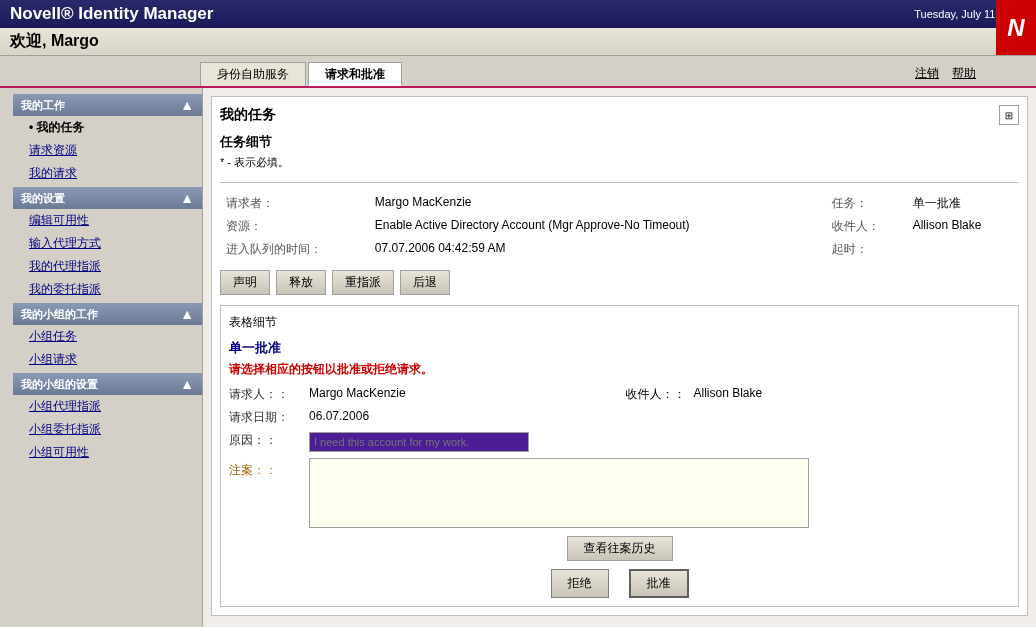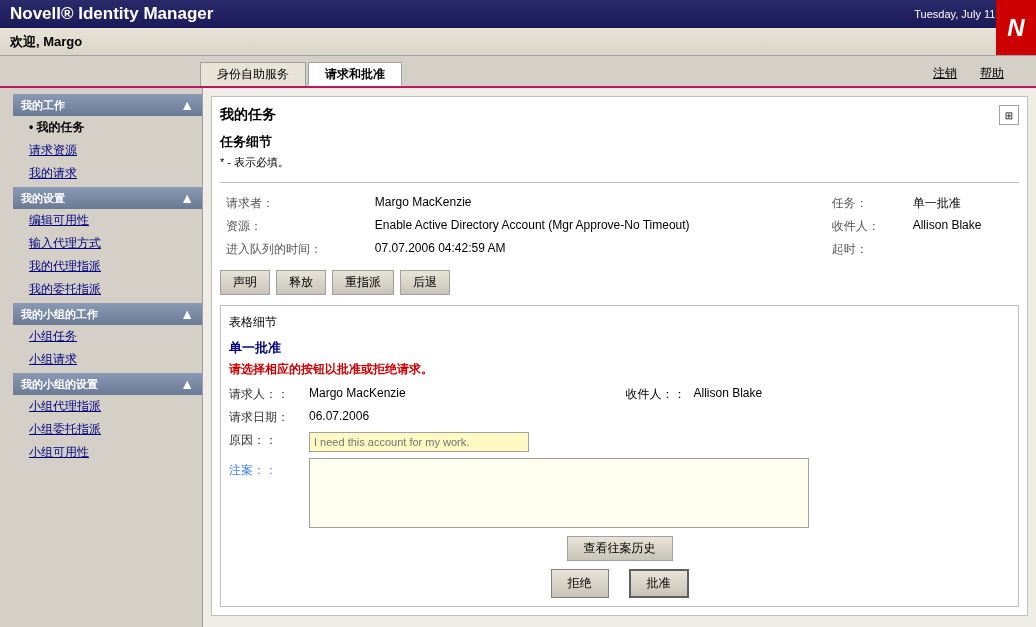--- a/index.html
+++ b/index.html
@@ -55,7 +55,7 @@
       border-bottom: 1px solid #a0a0a0;
     }
     #welcome-text {
-      font-size: 13px;
+      font-size: 16px;
       font-weight: bold;
       color: #000;
     }

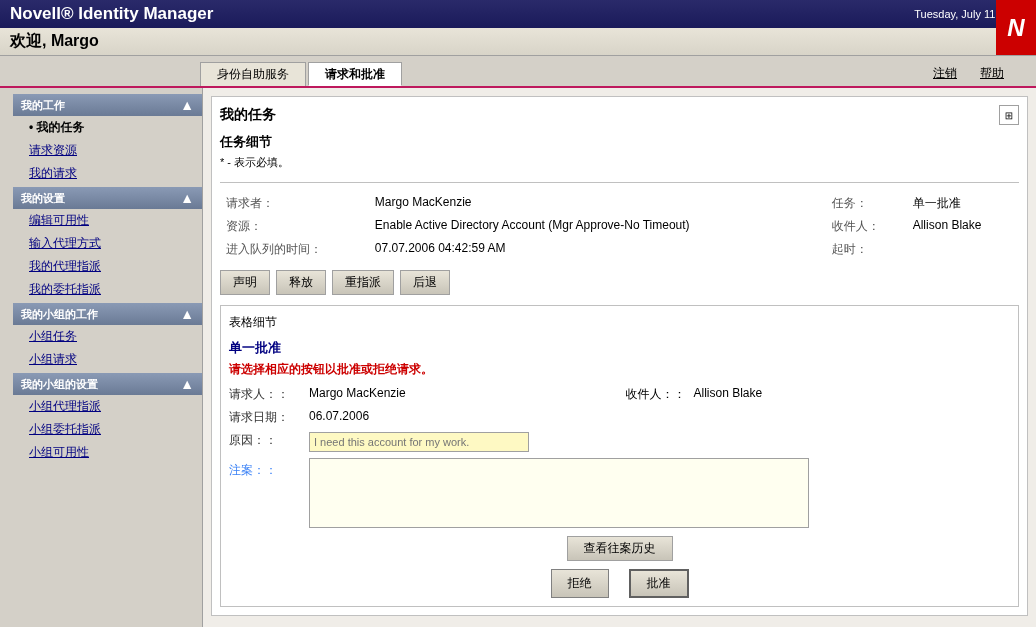--- a/index.html
+++ b/index.html
@@ -89,10 +89,10 @@
     }
     #nav-right {
       position: absolute;
-      right: 32px;
+      right: 60px;
       bottom: 4px;
       display: flex;
-      gap: 23px;
+      gap: 13px;
     }
     .nav-link {
       font-size: 12px;

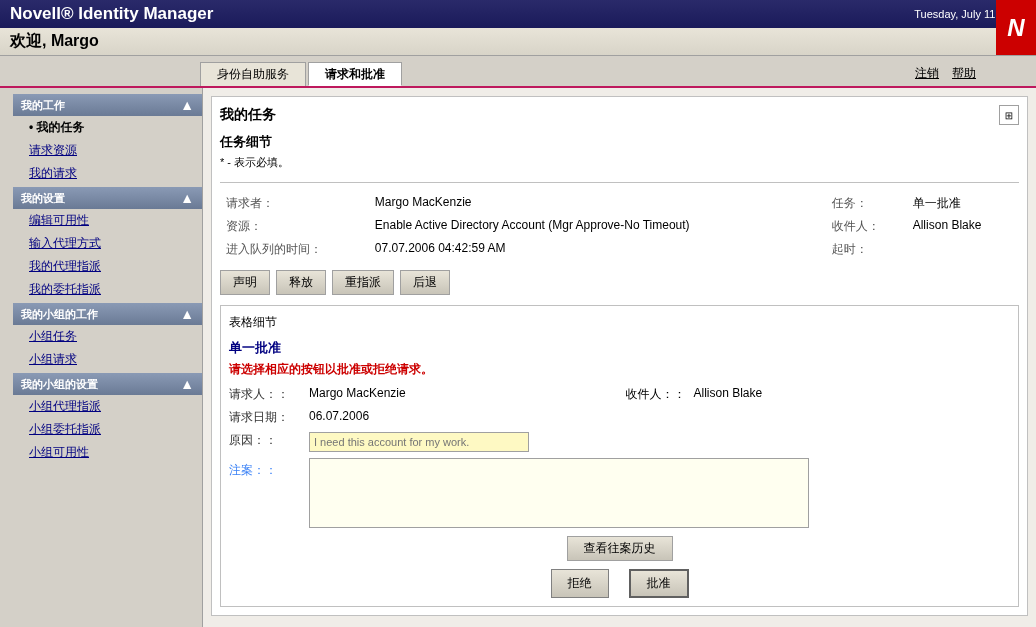--- a/index.html
+++ b/index.html
@@ -281,7 +281,7 @@
       padding: 2px 4px;
       font-size: 11px;
       color: #888;
-      background: #fef9c3;
+      background: #4c1d95;
     }
     .notes-textarea {
       width: 500px;

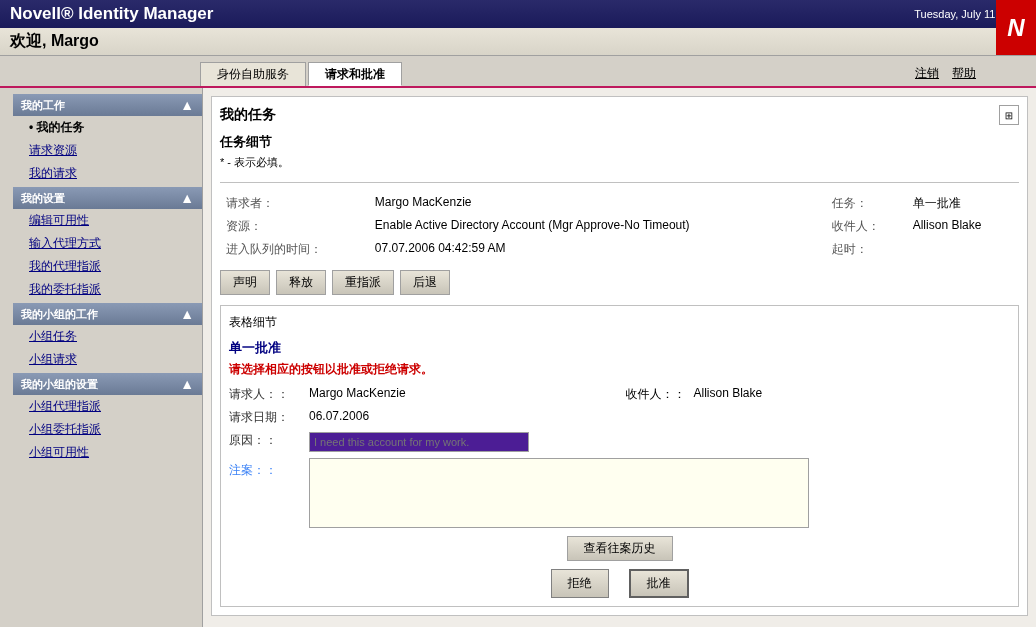--- a/index.html
+++ b/index.html
@@ -295,7 +295,7 @@
     .notes-label {
       width: 80px;
       padding-top: 4px;
-      color: #3b82f6;
+      color: #a16207;
     }
 
     

